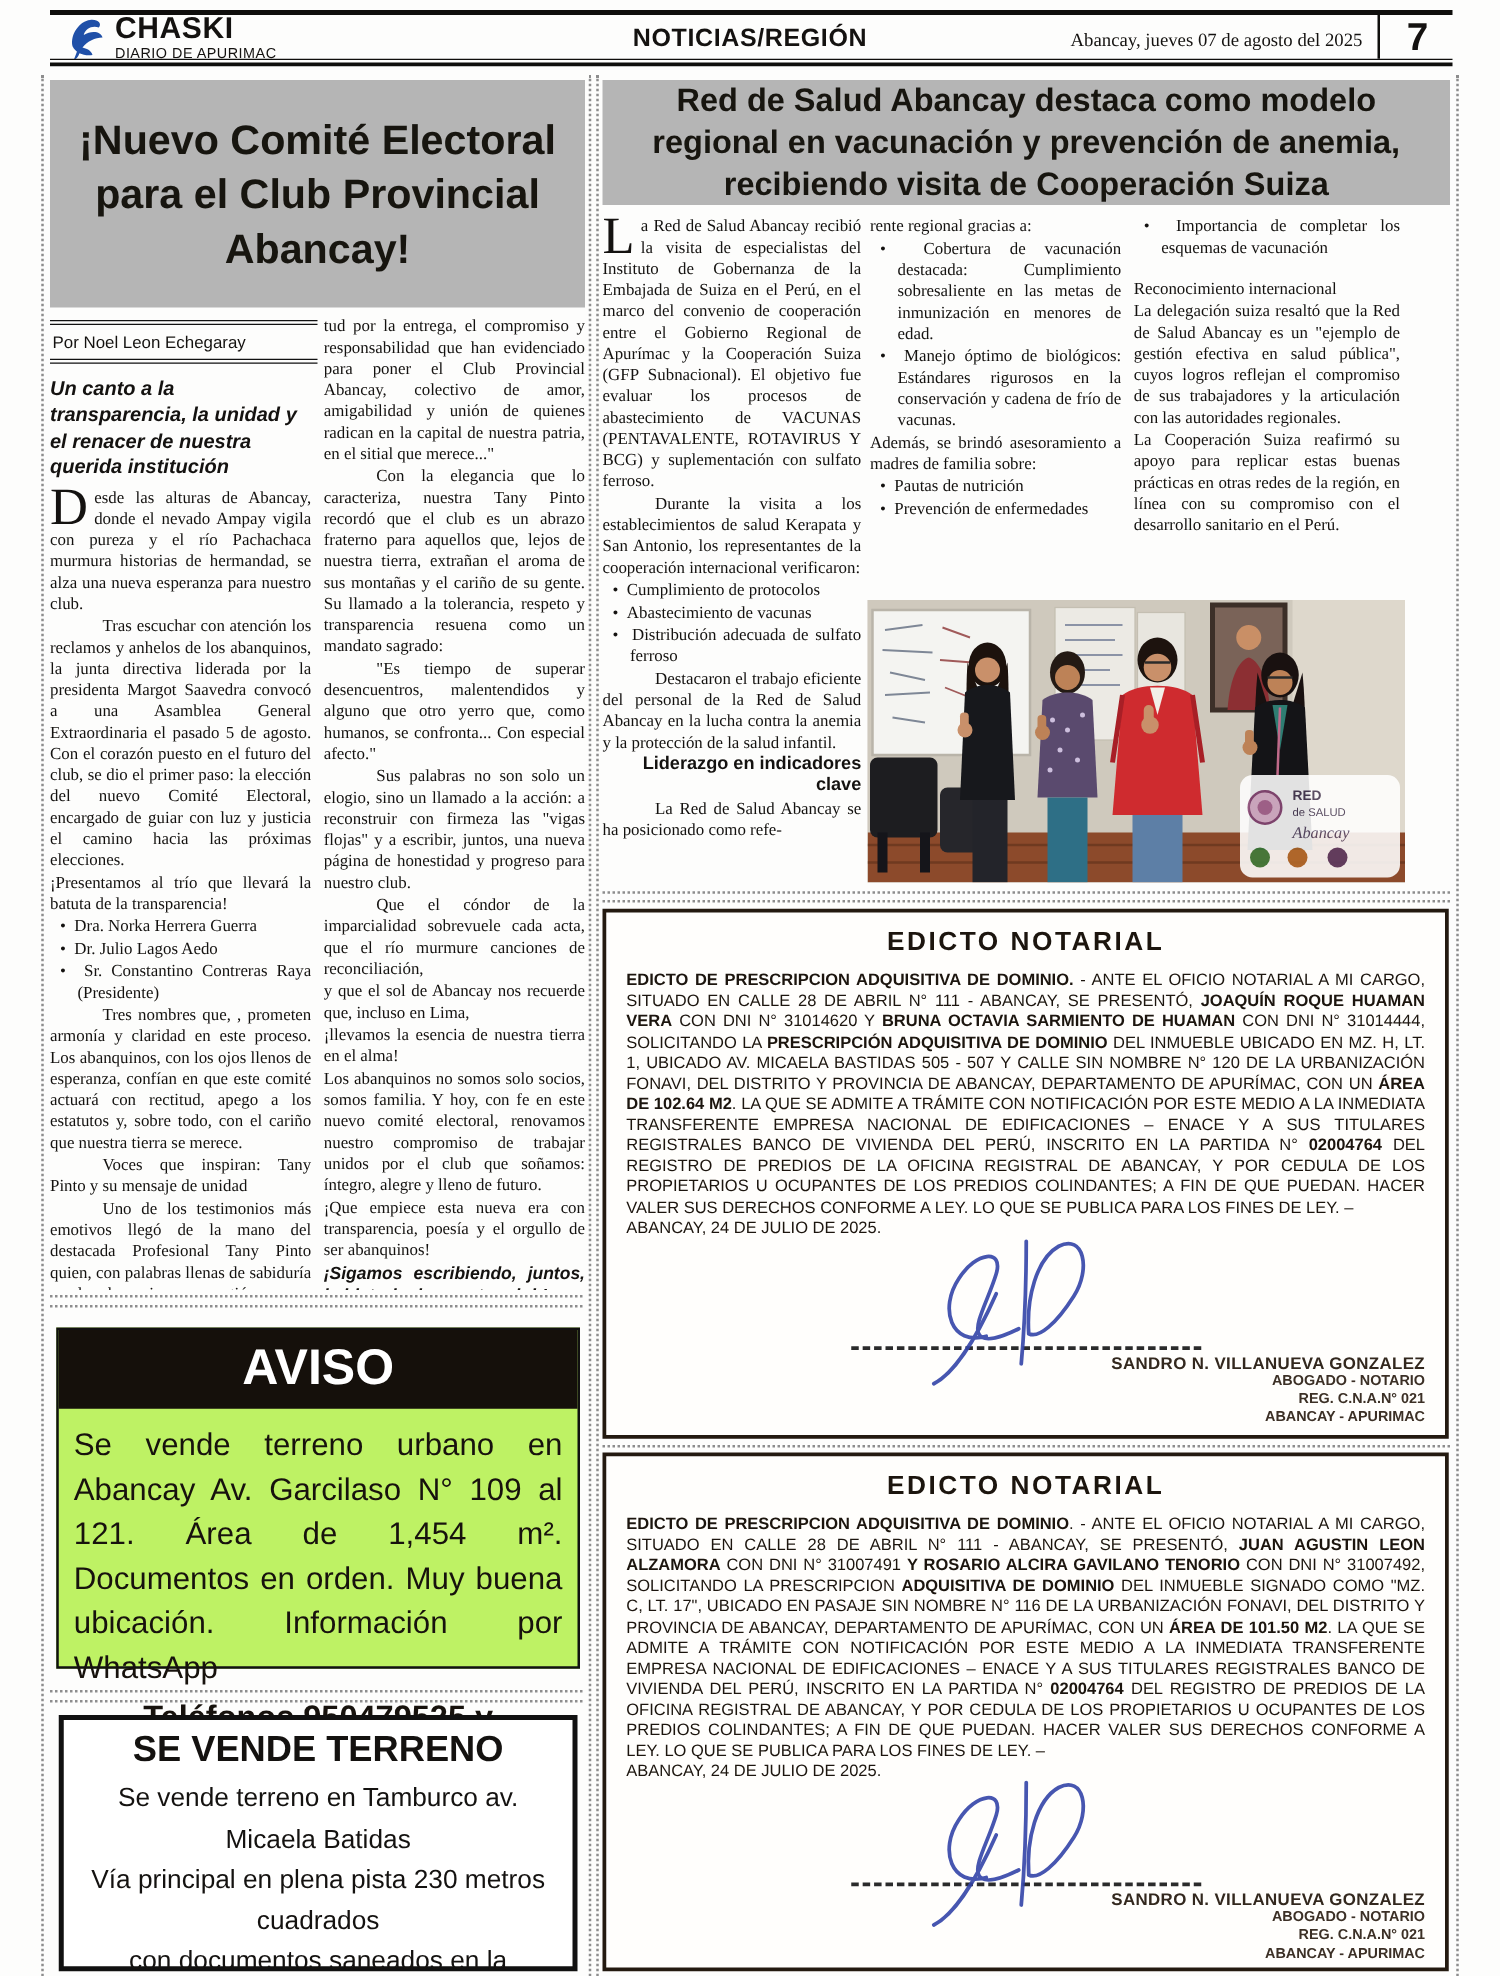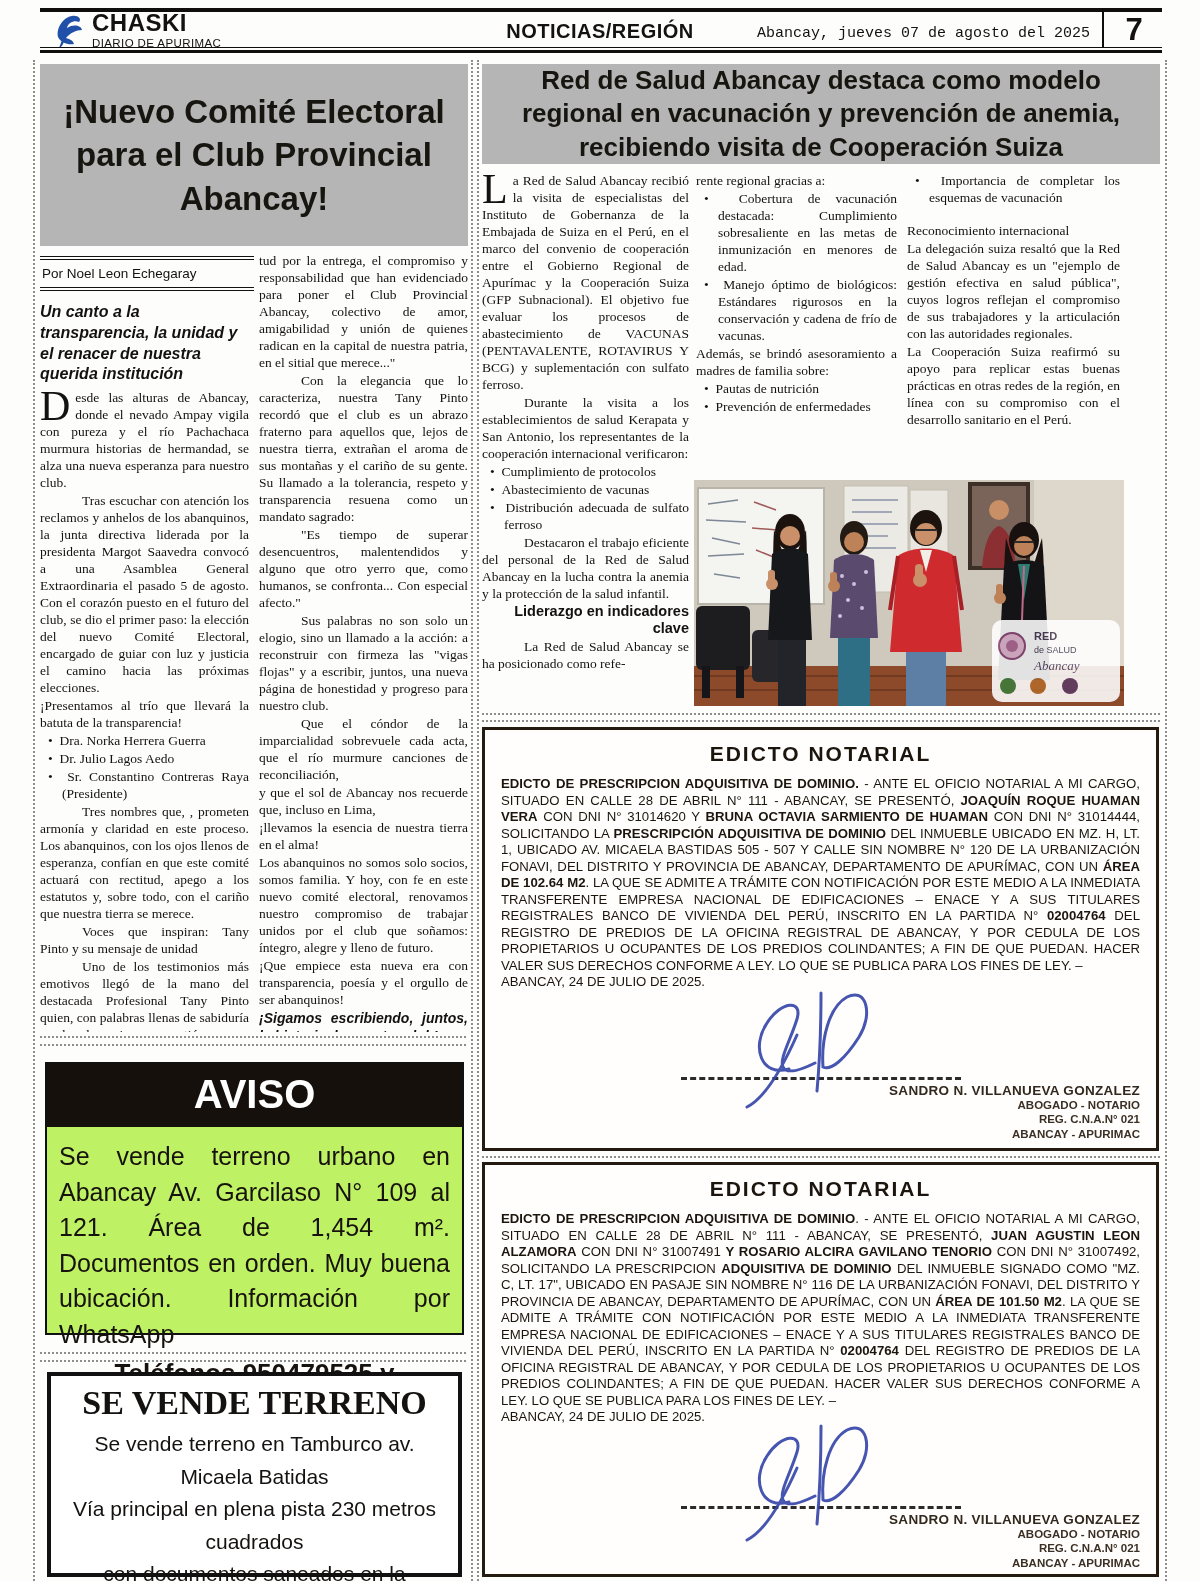--- a/index.html
+++ b/index.html
@@ -15,7 +15,7 @@
   .brand-sub{font-family:"Liberation Sans",sans-serif;font-size:11.5px;letter-spacing:.4px;margin-top:2px;}
   .section-title{position:absolute;left:400px;width:400px;top:20px;text-align:center;
                  font-family:"Liberation Sans",sans-serif;font-weight:700;font-size:20px;letter-spacing:.5px;}
-  .edition-date{position:absolute;right:110px;top:25px;font-family:Liberation Mono, monospace;font-size:15px;}
+  .edition-date{position:absolute;right:110px;top:25px;font-family:Liberation Serif, serif;font-size:15px;}
   .hdr-vline{position:absolute;right:96px;top:12px;width:2px;height:35px;background:#0f0e0c;}
   .page-num{position:absolute;right:40px;top:12px;width:52px;text-align:center;
             font-family:"Liberation Sans",sans-serif;font-weight:700;font-size:31px;}

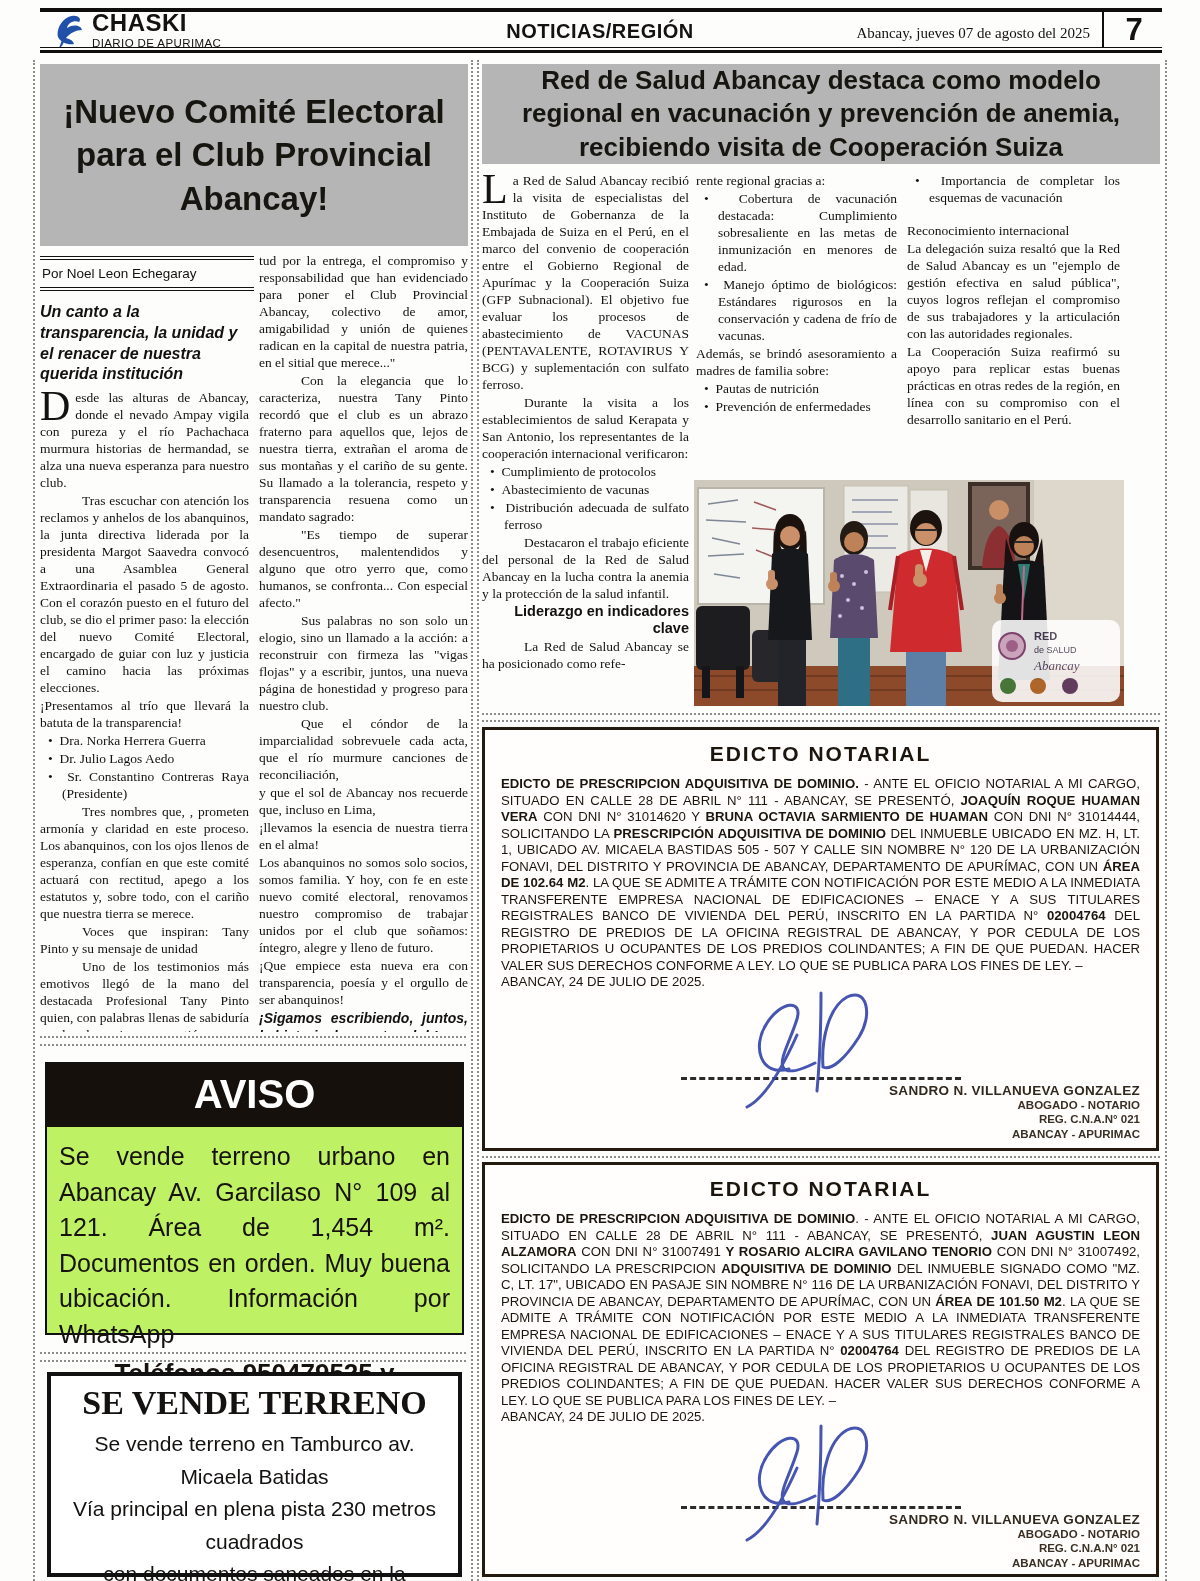--- a/index.html
+++ b/index.html
@@ -74,7 +74,7 @@
   
   .sevende{position:absolute;left:47px;top:1372px;width:415px;height:205px;border:4px solid #111;
            box-sizing:border-box;background:#fff;text-align:center;padding:6px 6px;}
-  .sevende-title{font-family:Liberation Serif, serif;font-weight:700;font-size:34px;margin:2px 0 6px;}
+  .sevende-title{font-family:Liberation Sans, sans-serif;font-weight:700;font-size:29px;margin:2px 0 6px;}
   .sevende .para.adline{font-family:"Liberation Sans",sans-serif;font-size:21px;line-height:1.55;
                         text-align:center;margin:0;}
 </style>

